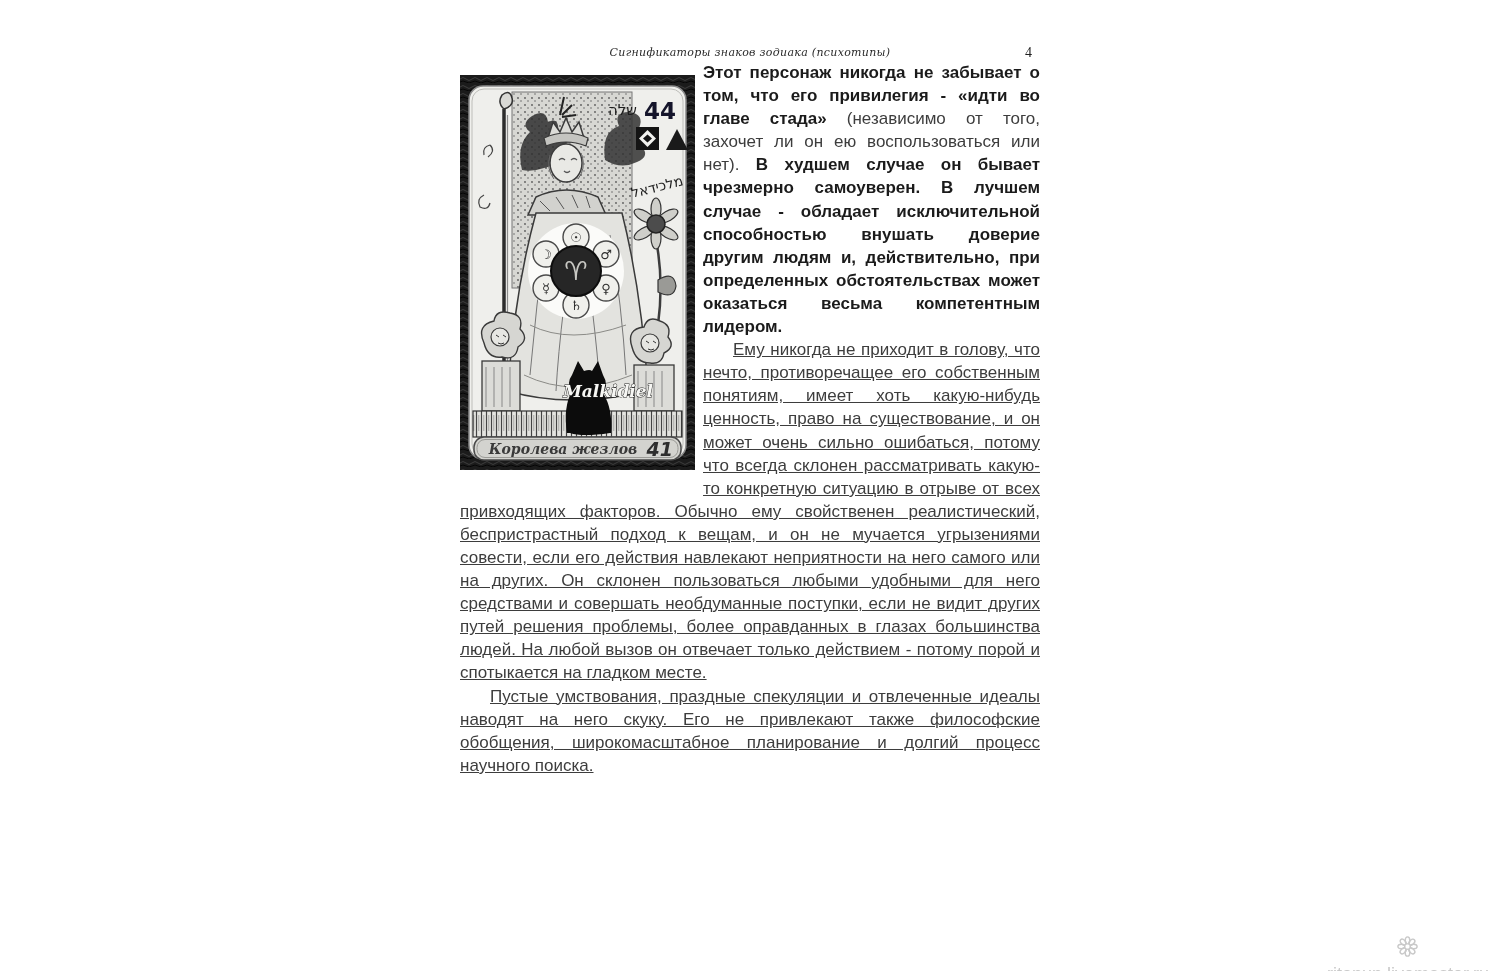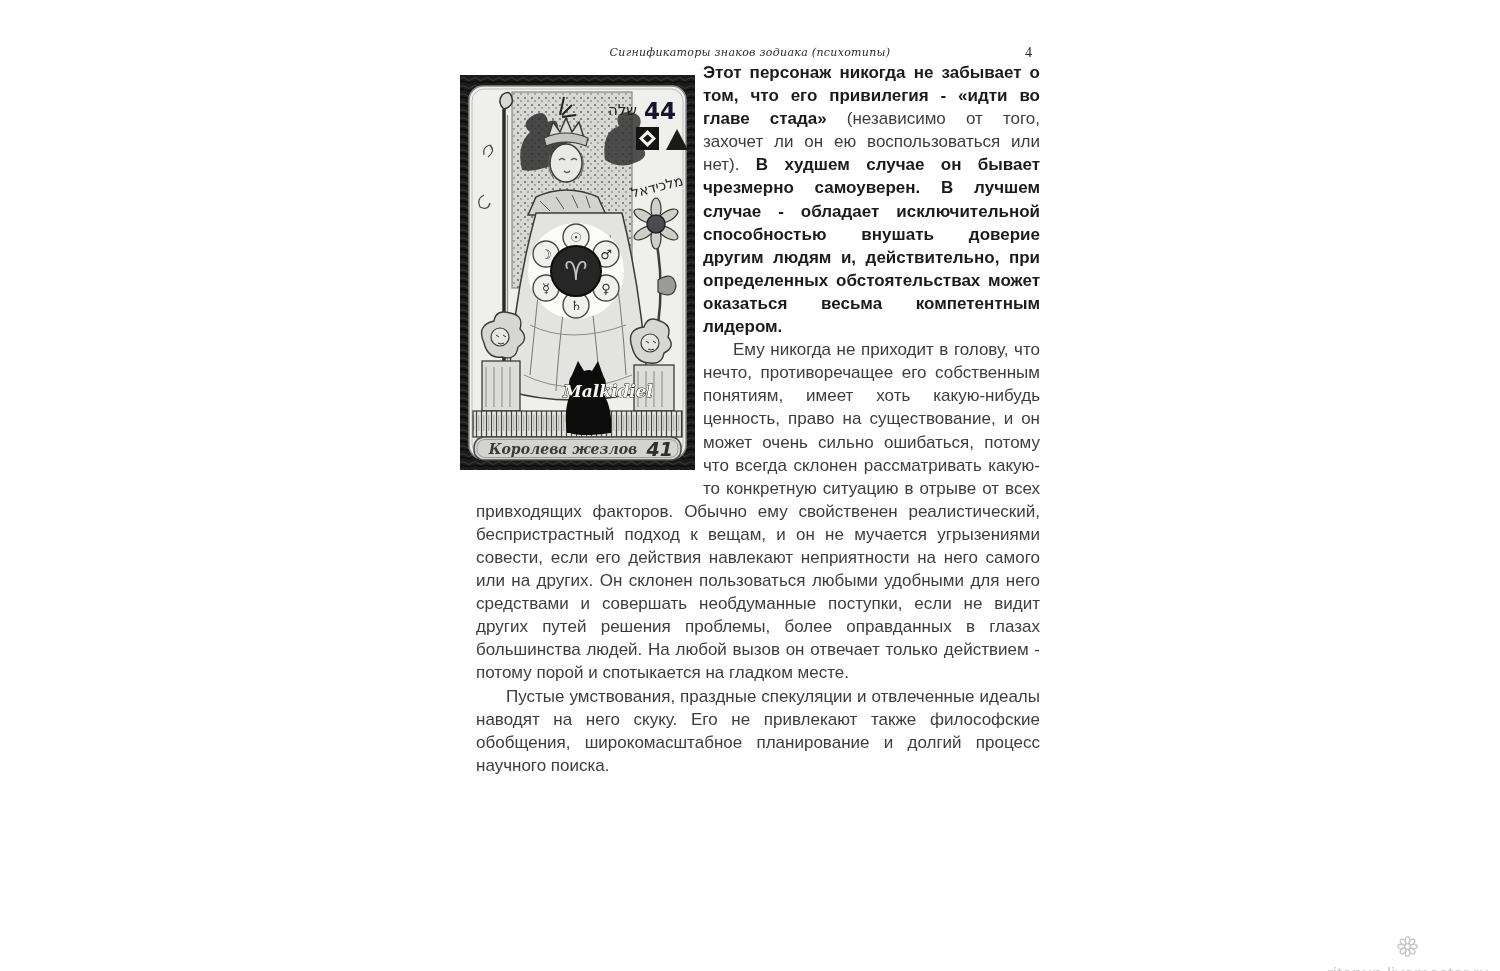--- a/index.html
+++ b/index.html
@@ -50,7 +50,6 @@
     color: #3d3d3d;
     text-align: justify;
     text-justify: inter-word;
-    padding-left: 16px;
   }
   .para.indent { text-indent: 30px; }
   .seg.bold { font-weight: bold; color: #1b1b1b; }

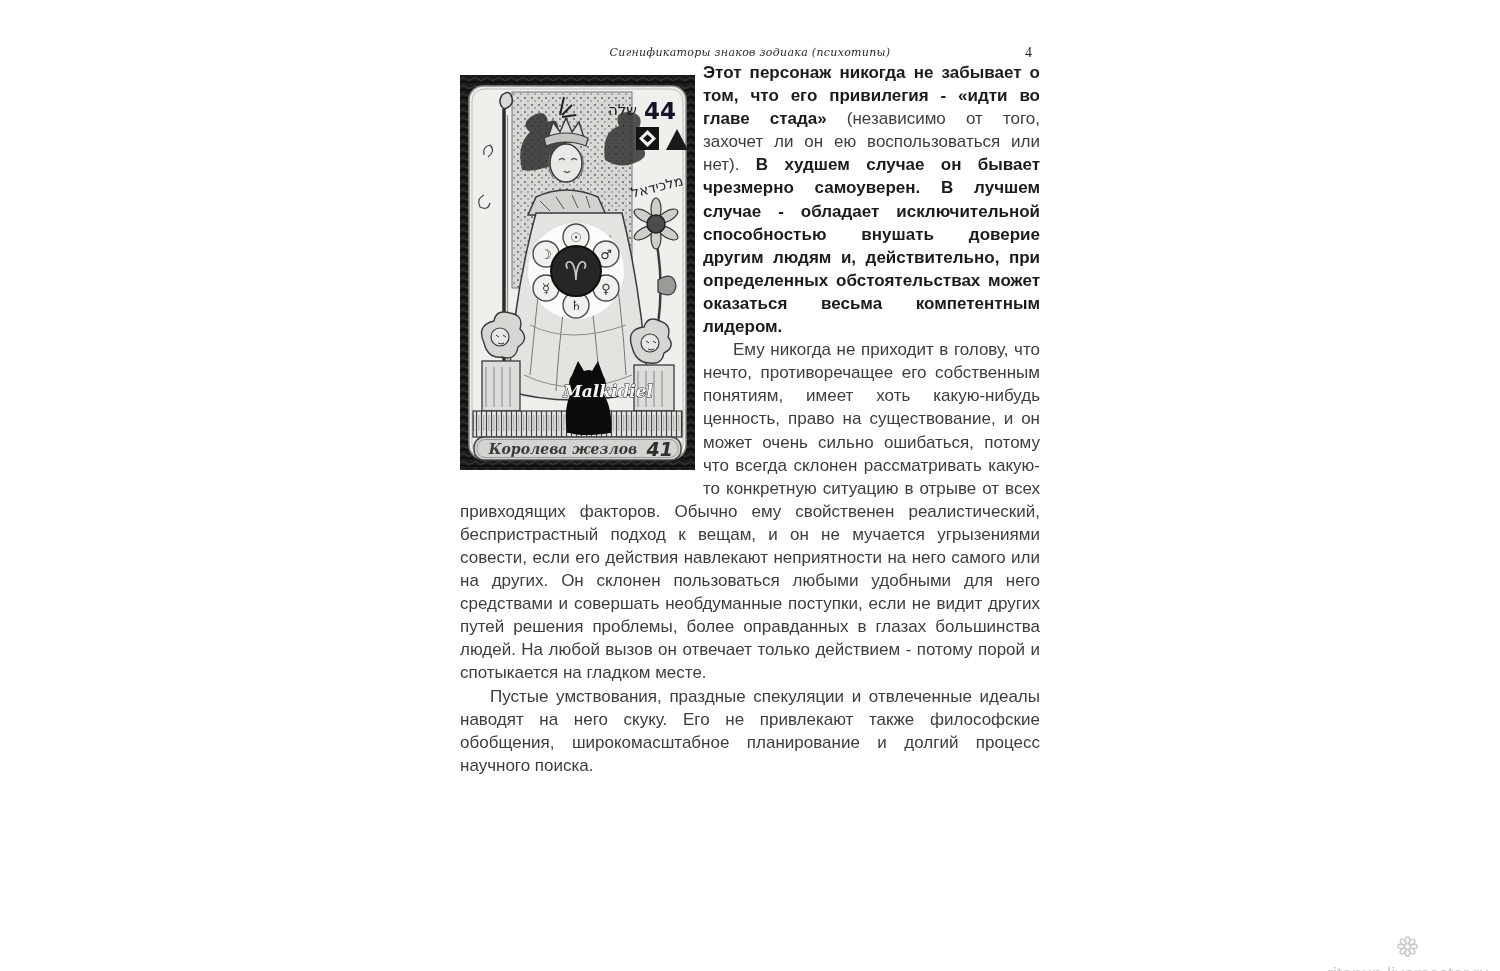--- a/index.html
+++ b/index.html
@@ -51,7 +51,7 @@
     text-align: justify;
     text-justify: inter-word;
   }
-  .para.indent { text-indent: 30px; }
+  .para.indent { text-indent: 30px; text-decoration: underline; }
   .seg.bold { font-weight: bold; color: #1b1b1b; }
 
   .watermark {

